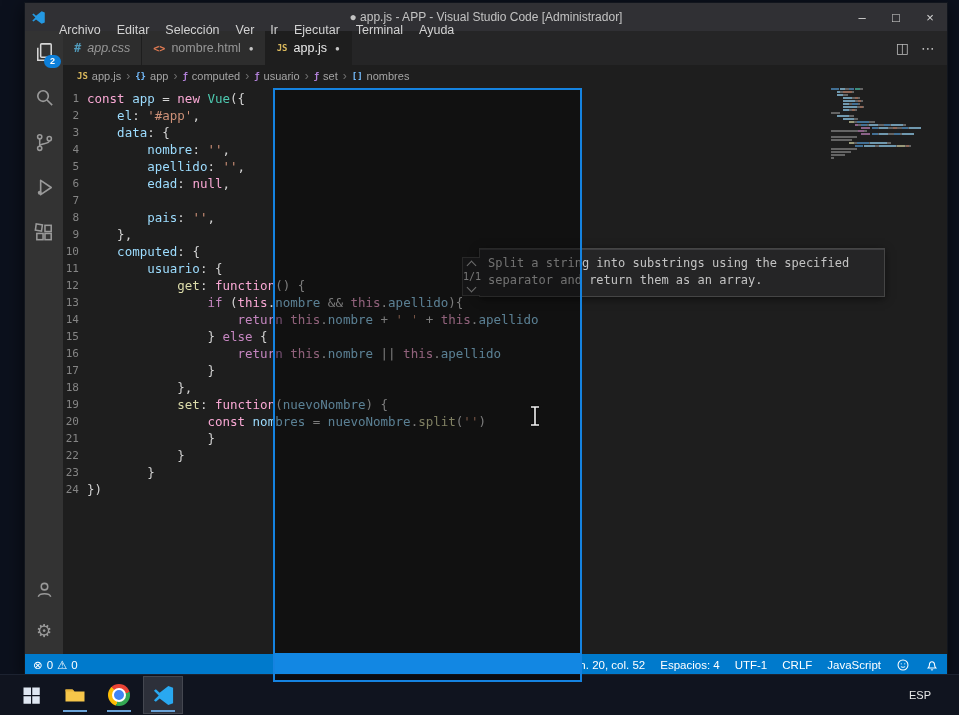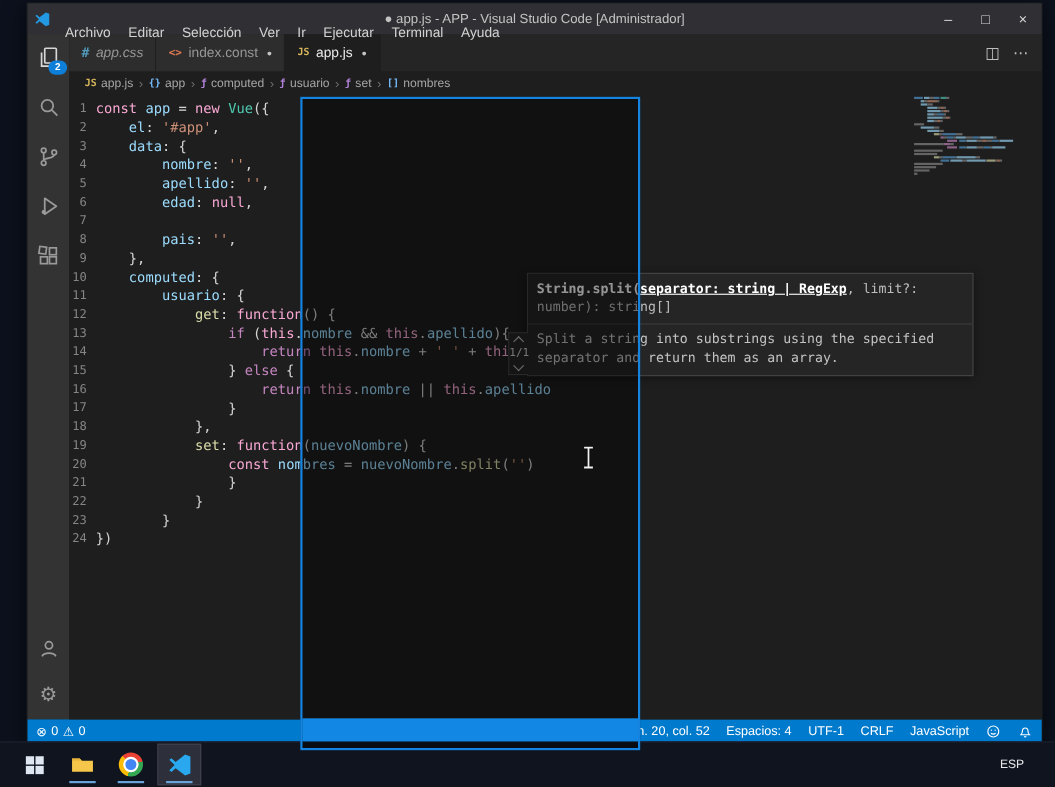--- a/index.html
+++ b/index.html
@@ -210,7 +210,7 @@
               </div>
               <div class="tab">
                 <span class="ticon html">&lt;&gt;</span>
-                <span class="tlabel">index.const</span>
+                <span class="tlabel">nombre.html</span>
                 <span class="dot">●</span>
               </div>
               <div class="tab active">

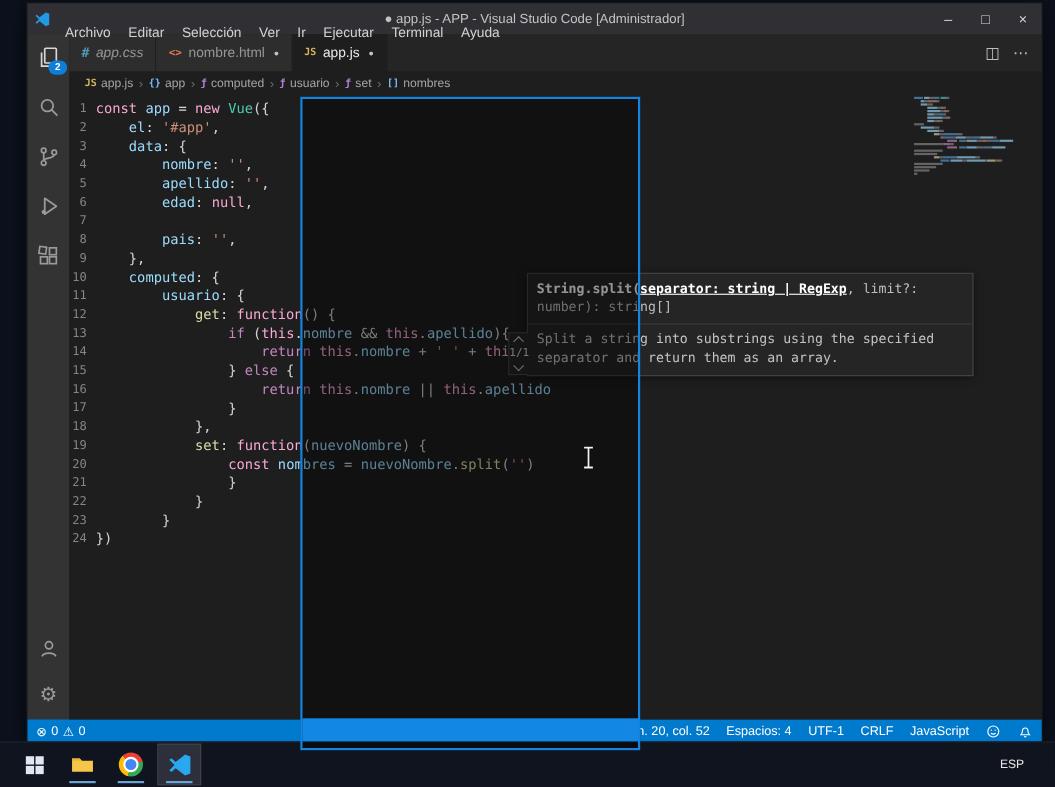--- a/index.html
+++ b/index.html
@@ -383,7 +383,6 @@
             </div>
 
           <div class="hint">
-            <div class="hint-sig"><span class="sig-pre">String.split(</span><span class="sig-param">separator: string | RegExp</span><span class="sig-suf">, limit?: number): string[]</span></div>
             <div class="hint-doc">Split a string into substrings using the specified separator and return them as an array.</div>
             <div class="hint-pager">
               <span class="chev up"></span>

